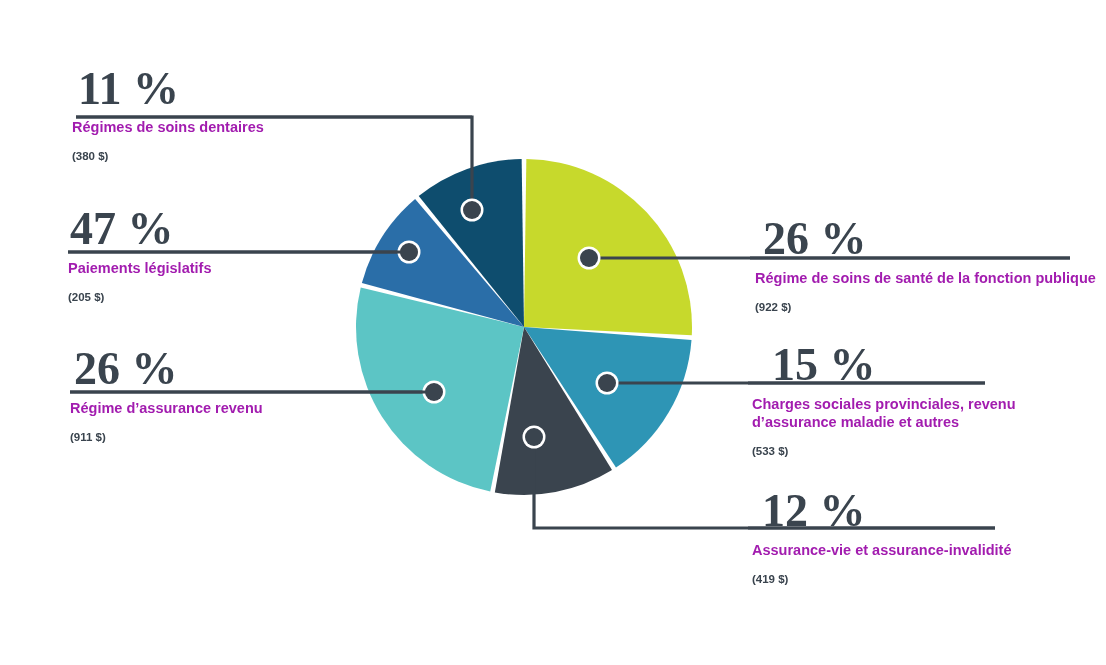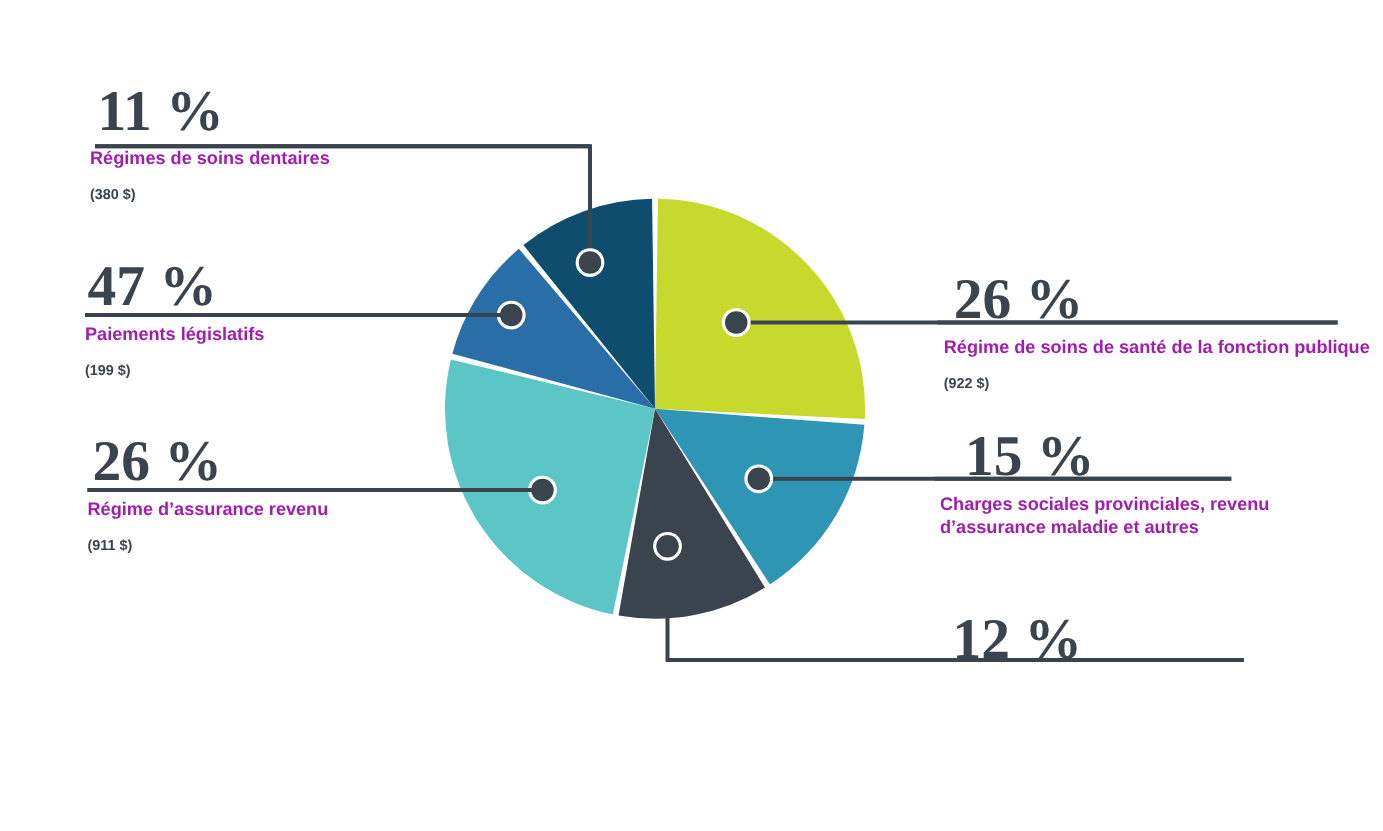--- a/index.html
+++ b/index.html
@@ -142,7 +142,7 @@
     <div class="pct">47 %</div>
     <div class="text-block">
       <div class="title">Paiements législatifs</div>
-      <div class="amount">(199 $)</div>
+      <div class="amount">(205 $)</div>
     </div>
   </div>
 

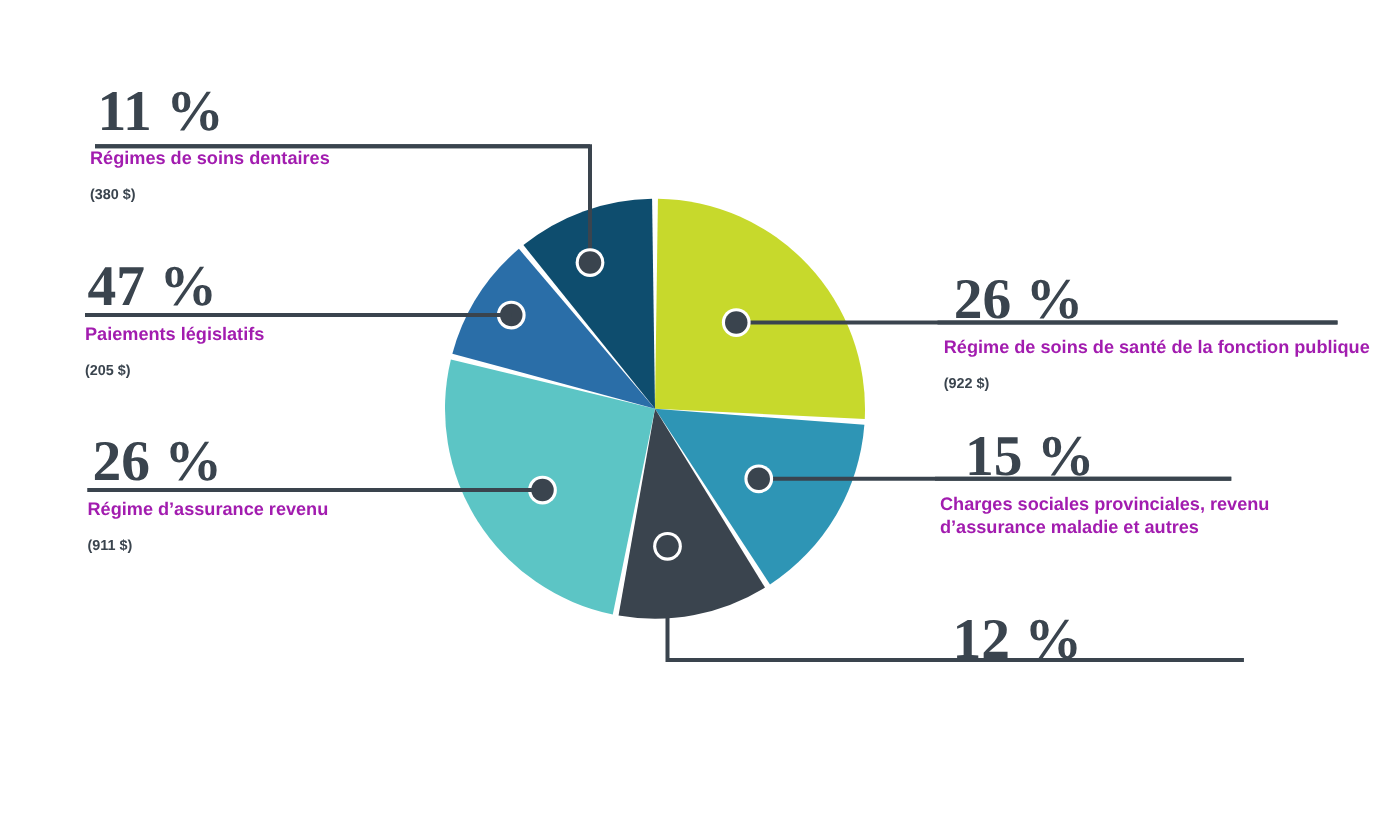--- a/index.html
+++ b/index.html
@@ -167,6 +167,7 @@
     <div class="text-block">
       <div class="title">Charges sociales provinciales, revenu
 d’assurance maladie et autres</div>
+      <div class="amount">(533 $)</div>
     </div>
   </div>
 

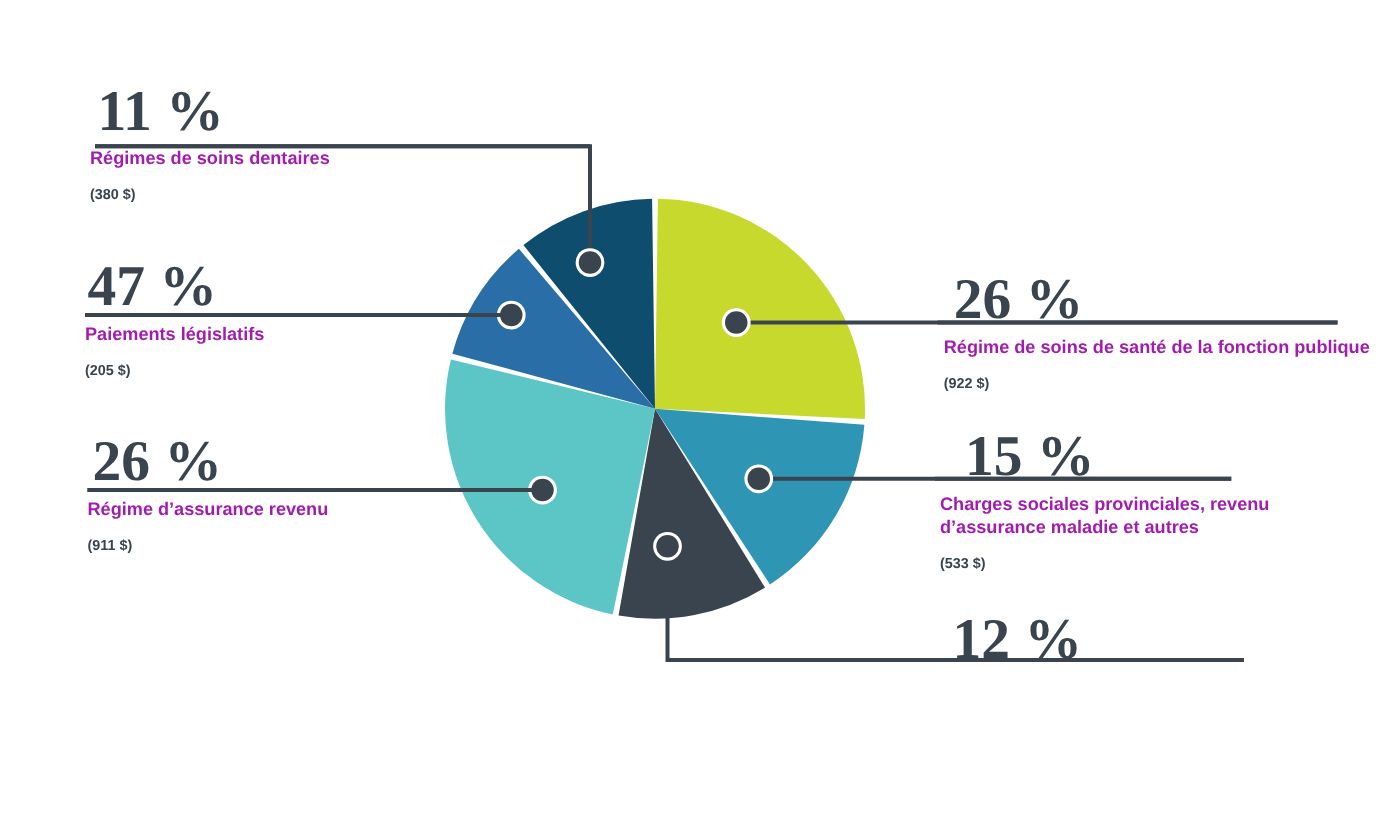--- a/index.html
+++ b/index.html
@@ -173,6 +173,10 @@
 
   <div class="callout right" id="callout-life">
     <div class="pct">12 %</div>
+    <div class="text-block">
+      <div class="title">Assurance-vie et assurance-invalidité</div>
+      <div class="amount">(419 $)</div>
+    </div>
   </div>
 
 </div>

